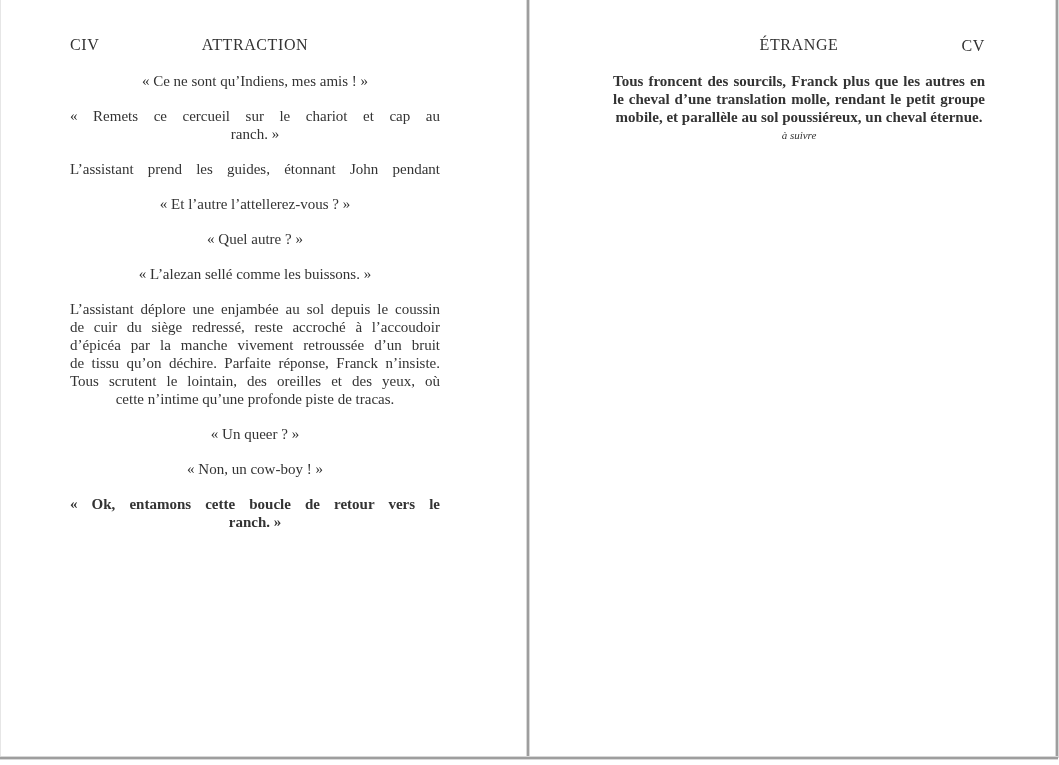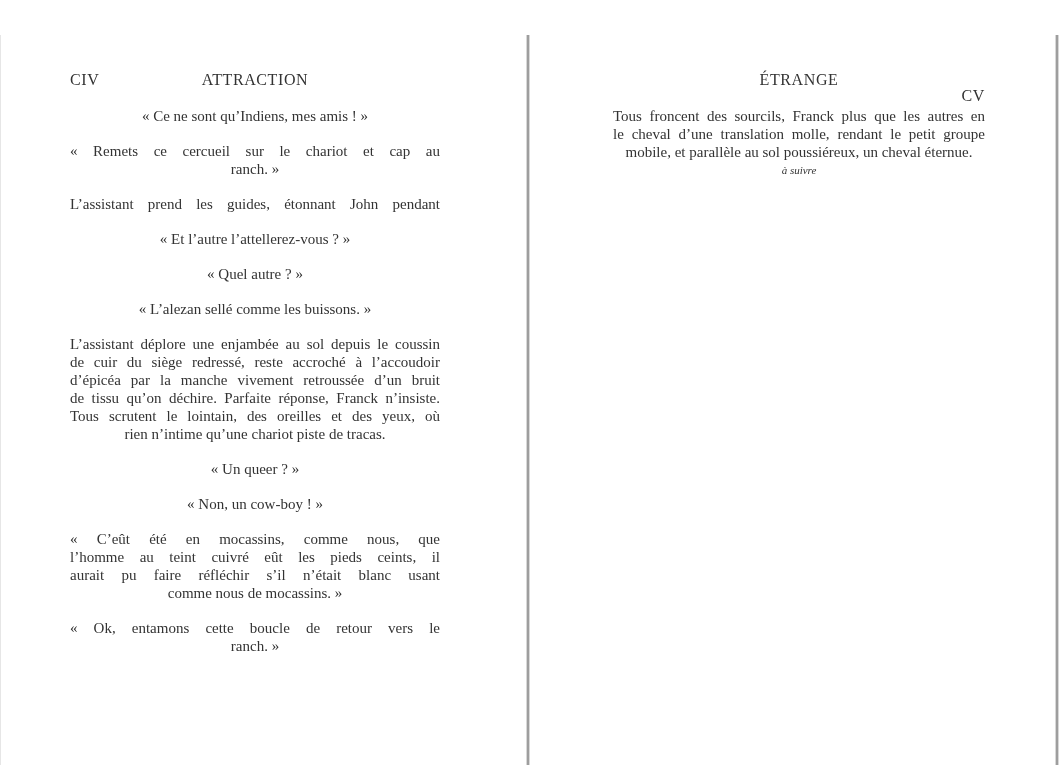--- a/index.html
+++ b/index.html
@@ -15,7 +15,7 @@
     font-family: "Liberation Serif", "DejaVu Serif", serif;
     color: var(--text);
   }
-  .spread { position: absolute; left: 0; top: 0; width: 1059px; height: 557px; background: var(--page-bg); margin-top: 35px; }
+  .spread { position: absolute; left: 0; top: 0; width: 1059px; height: 557px; background: var(--page-bg); }
 
   .v-divider {
     position: absolute; top: 0; height: 758px; width: 2px;

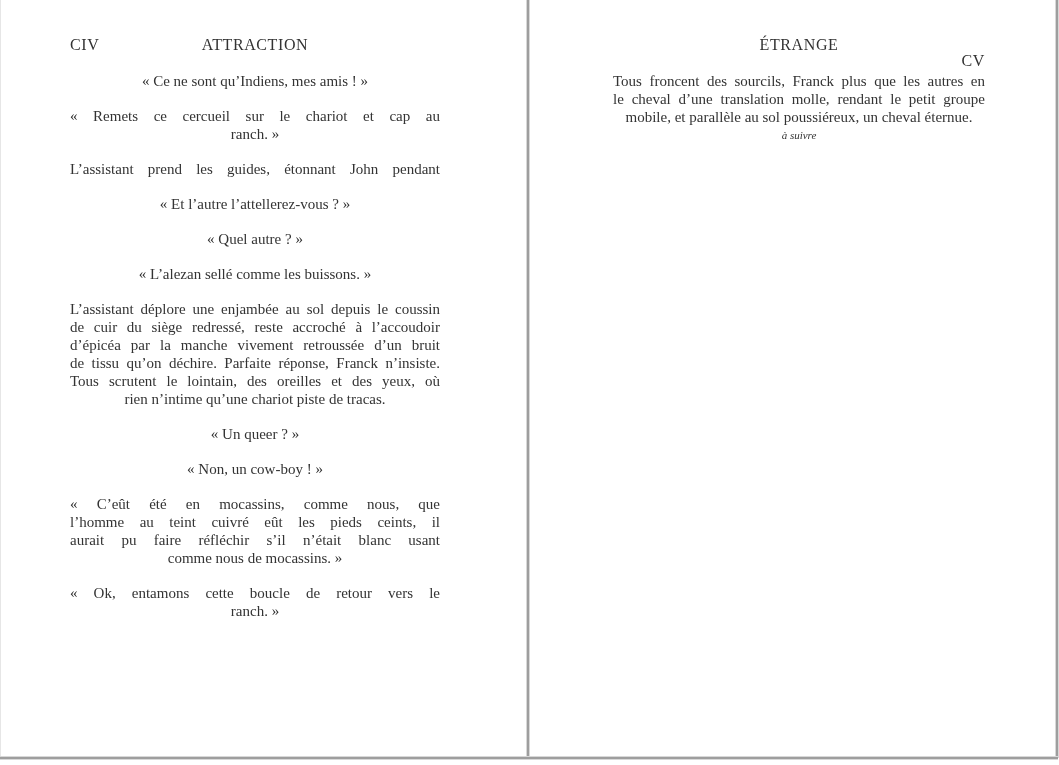--- a/index.html
+++ b/index.html
@@ -39,7 +39,7 @@
     font-size: 16px; line-height: 18px; letter-spacing: 0.6px;
   }
   .page-header .folio-left { position: absolute; left: 0; top: 0; }
-  .page-header .folio-right { position: absolute; right: 0; top: 16px; }
+  .page-header .folio-right { position: absolute; right: 0; top: 1px; }
   .page-header .running-head { display: block; text-align: center; }
 
   .page-body {

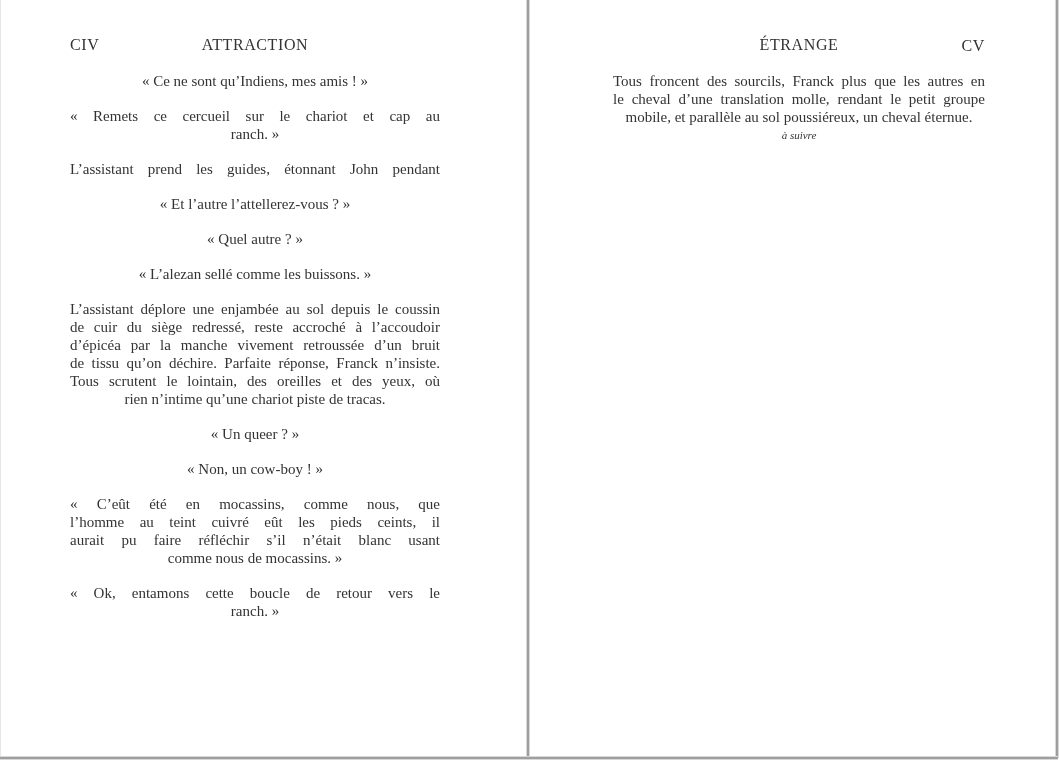--- a/index.html
+++ b/index.html
@@ -50,7 +50,7 @@
   .header-right, .body-right { left: 613px; width: 372px; }
 
   .para { margin-bottom: 17px; }
-  .para:last-child { margin-bottom: 0; }
+  .para:last-child { margin-bottom: 0; font-weight: bold; }
   .line { width: 100%; }
   .line-justify { text-align: justify; text-align-last: justify; }
   .line-center { text-align: center; text-align-last: center; }

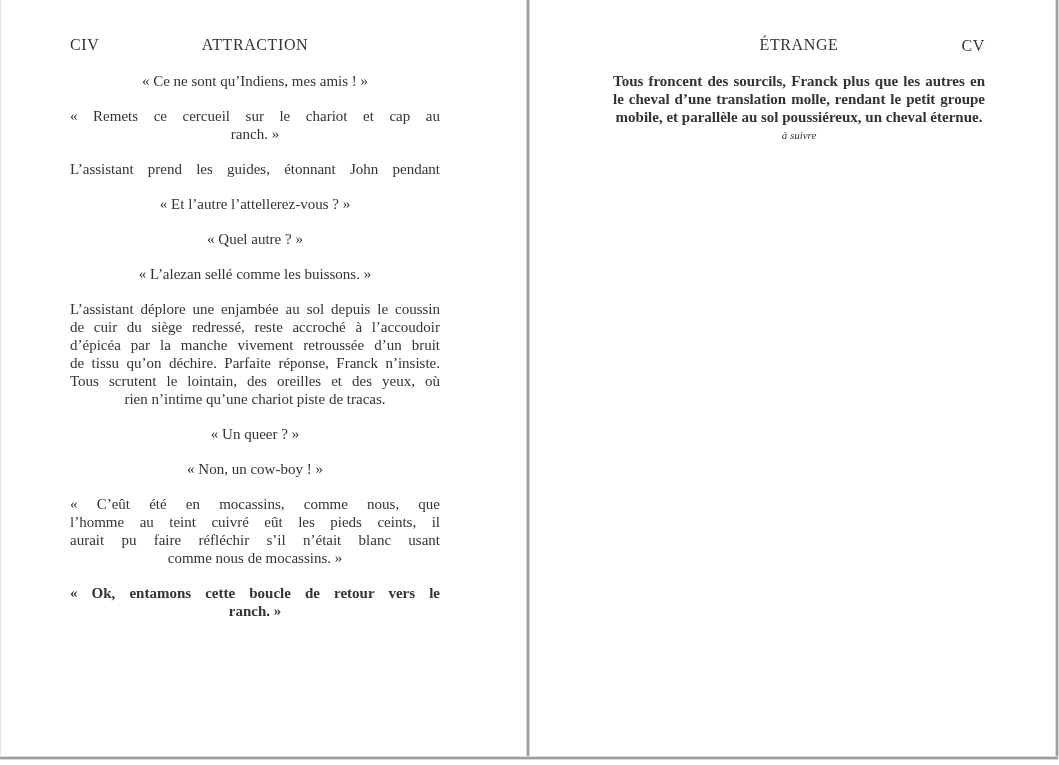--- a/index.html
+++ b/index.html
@@ -99,7 +99,7 @@
             <div class="line line-justify">d’épicéa par la manche vivement retroussée d’un bruit</div>
             <div class="line line-justify">de tissu qu’on déchire. Parfaite réponse, Franck n’insiste.</div>
             <div class="line line-justify">Tous scrutent le lointain, des oreilles et des yeux, où</div>
-            <div class="line line-center">rien n’intime qu’une chariot piste de tracas.</div>
+            <div class="line line-center">cette n’intime qu’une profonde piste de tracas.</div>
           </div>
           <div class="para">
             <div class="line line-center">« Un queer ? »</div>

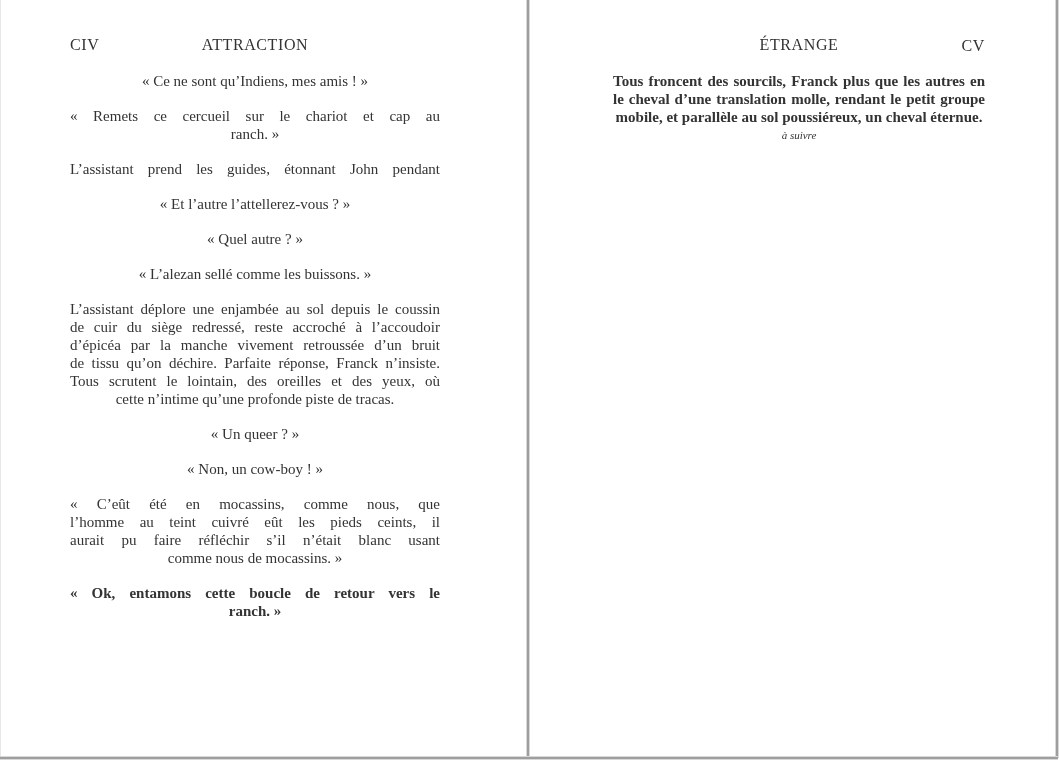--- a/index.html
+++ b/index.html
@@ -108,12 +108,6 @@
             <div class="line line-center">« Non, un cow-boy ! »</div>
           </div>
           <div class="para">
-            <div class="line line-justify">« C’eût été en mocassins, comme nous, que</div>
-            <div class="line line-justify">l’homme au teint cuivré eût les pieds ceints, il</div>
-            <div class="line line-justify">aurait pu faire réfléchir s’il n’était blanc usant</div>
-            <div class="line line-center">comme nous de mocassins. »</div>
-          </div>
-          <div class="para">
             <div class="line line-justify">« Ok, entamons cette boucle de retour vers le</div>
             <div class="line line-center">ranch. »</div>
           </div>

